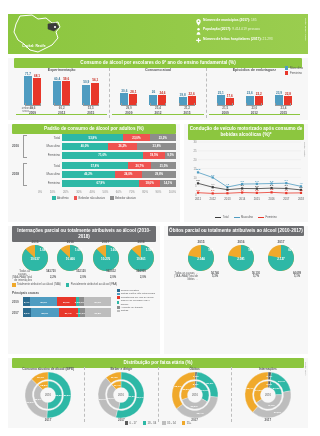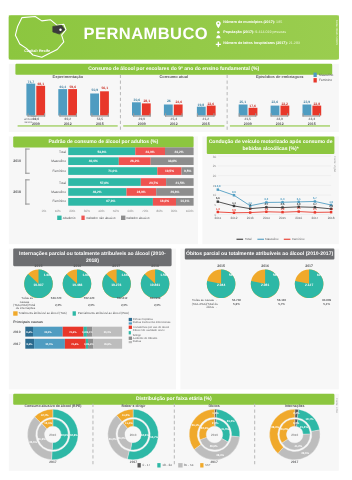--- a/index.html
+++ b/index.html
@@ -132,7 +132,6 @@
       <circle cx="53" cy="15" r="1.1" fill="#ffffff"></circle>
     </svg>
     <div class="capital">Capital: Recife</div>
-    <div class="state-title">PERNAMBUCO</div>
     <div class="facts">
       <div class="fact">
         <span class="fact-ic">

